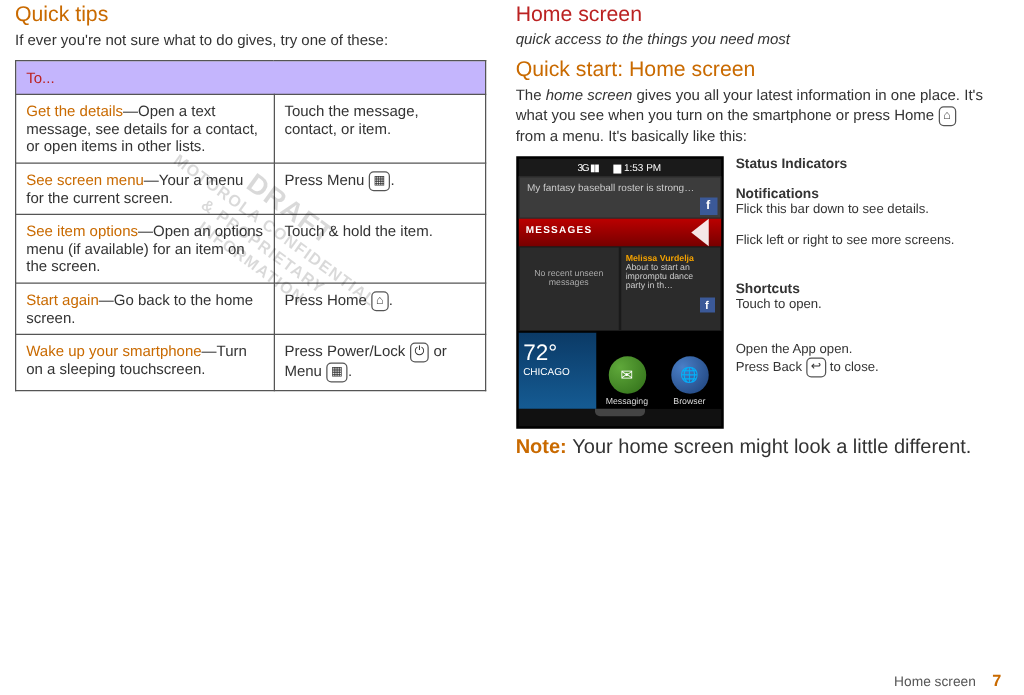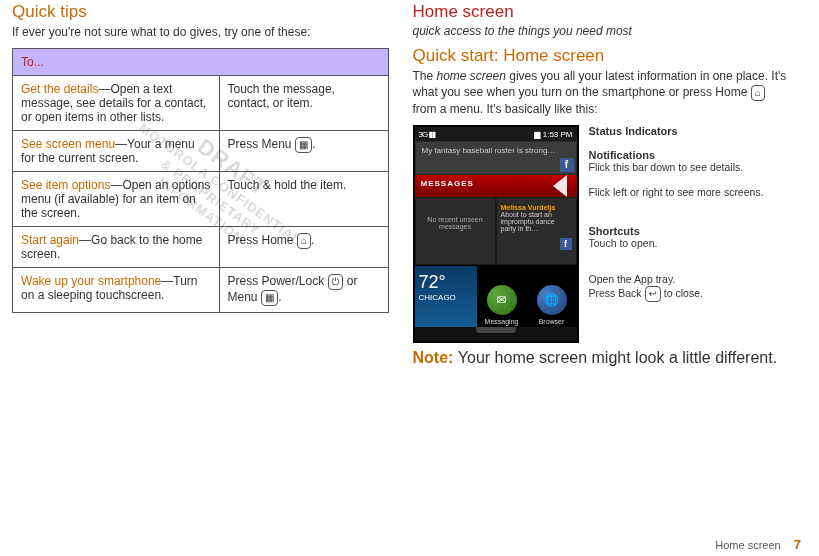--- a/index.html
+++ b/index.html
@@ -42,7 +42,7 @@
 
   
   .phone { width:166px; background:#000; padding:2px; position:relative; font-size:8px; color:#ccc; }
-  .statusbar { background:#1a1a1a; color:#fff; height:14px; display:flex; justify-content:space-between; align-items:center; padding:0 4px; font-size:8px;gap:12px; }
+  .statusbar { background:#1a1a1a; color:#fff; height:14px; display:flex; justify-content:center; align-items:center; padding:0 4px; font-size:8px;gap:12px; }
   .statusbar .sig { letter-spacing:-1px; }
   .notif-strip { background:#3c3c3c; border:1px solid #2b2b2b; color:#ccc; padding:4px 6px 4px 6px; position:relative; height:34px; }
   .notif-strip .fb { position:absolute; right:2px; bottom:2px; width:14px; height:14px; background:#3b5998; color:#fff; font-weight:700; font-size:10px; text-align:center; line-height:14px; }

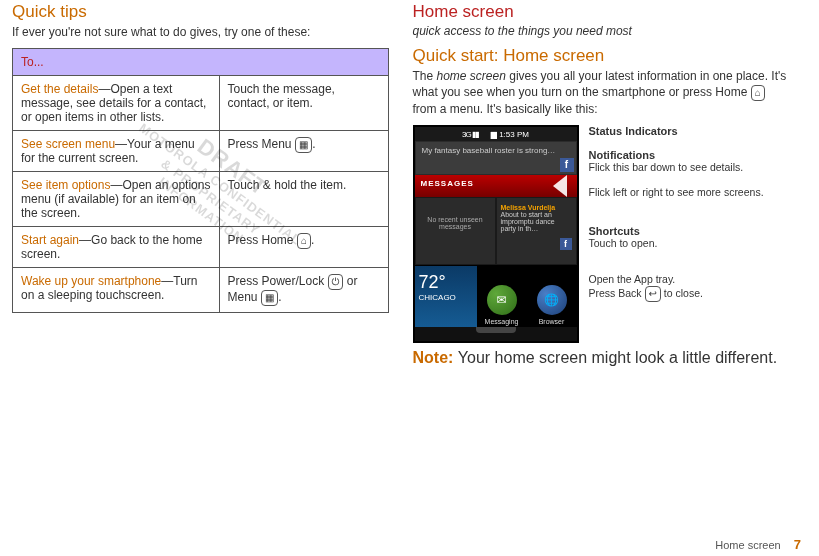--- a/index.html
+++ b/index.html
@@ -195,7 +195,7 @@
           <div class="d">Touch to open.</div>
         </div>
         <div class="co" style="margin-top:22px;">
-          <div class="d">Open the App tray.</div>
+          <div class="d">Open the App open.</div>
           <div class="d"><span>Press Back </span><span class="keyicon">↩</span><span> to close.</span></div>
         </div>
       </div>

